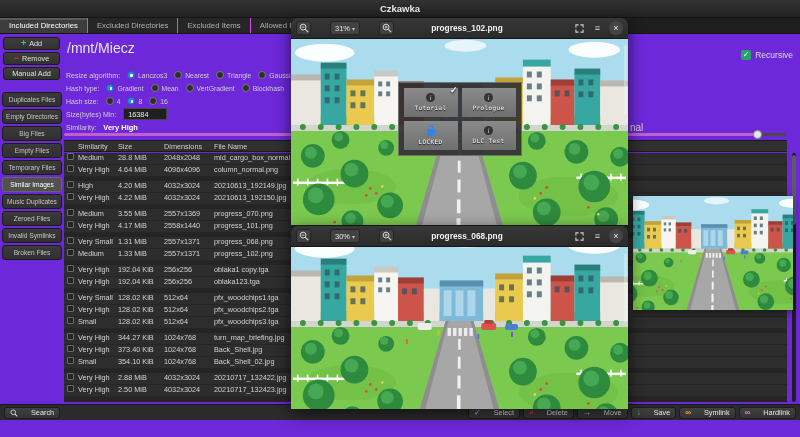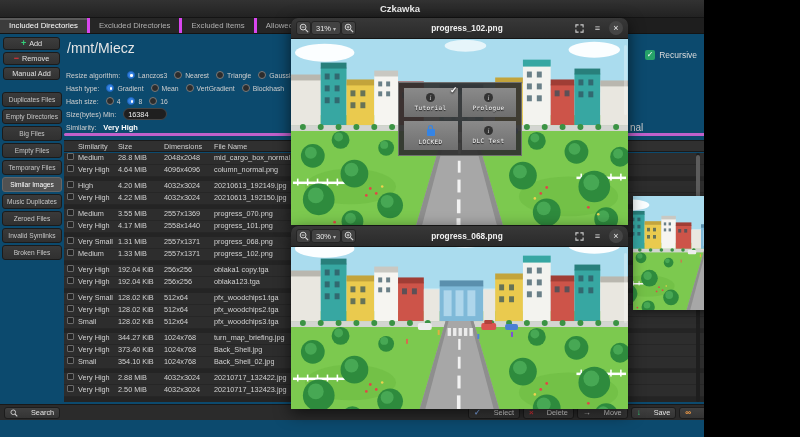--- a/index.html
+++ b/index.html
@@ -6,7 +6,7 @@
 html,body{width:800px;height:437px}
 body{background:#000;font-family:"Liberation Sans",sans-serif}
 button{font:inherit;color:inherit;background:none;border:none}
-#app{position:relative;width:704px;height:437px;background:#0c4a6e;overflow:hidden;color:#d6d6d6}
+#app{position:relative;width:800px;height:437px;background:#6d28d9;overflow:hidden;color:#d6d6d6}
 .titlebar{position:absolute;left:0;top:0;width:800px;height:18px;background:linear-gradient(#323232,#222);border-bottom:1px solid #141414;display:flex;align-items:center;justify-content:center;font-size:9.5px;font-weight:700;color:#ededed}
 .tabbar{position:absolute;left:0;top:18px;width:800px;height:16px;background:#1e1e1e;border-bottom:1px solid #141414;display:flex}
 .tab{padding:0 9px;display:flex;align-items:center;font-size:7.8px;color:#b0b0b0;background:#262626;border-right:3px solid #d946ef;white-space:nowrap}

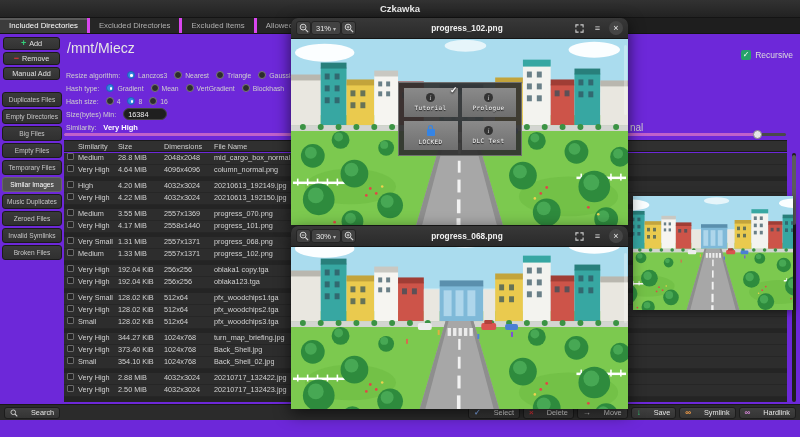--- a/index.html
+++ b/index.html
@@ -9,7 +9,7 @@
 #app{position:relative;width:800px;height:437px;background:#6d28d9;overflow:hidden;color:#d6d6d6}
 .titlebar{position:absolute;left:0;top:0;width:800px;height:18px;background:linear-gradient(#323232,#222);border-bottom:1px solid #141414;display:flex;align-items:center;justify-content:center;font-size:9.5px;font-weight:700;color:#ededed}
 .tabbar{position:absolute;left:0;top:18px;width:800px;height:16px;background:#1e1e1e;border-bottom:1px solid #141414;display:flex}
-.tab{padding:0 9px;display:flex;align-items:center;font-size:7.8px;color:#b0b0b0;background:#262626;border-right:3px solid #d946ef;white-space:nowrap}
+.tab{padding:0 9px;display:flex;align-items:center;font-size:7.8px;color:#b0b0b0;background:#262626;border-right:1px solid #d946ef;white-space:nowrap}
 .tab.active{background:#3c3c3c;color:#fff;box-shadow:inset 0 2px 0 #5a5a5a}
 .small-btn{position:absolute;left:3px;width:57px;height:13px;background:linear-gradient(#3d3d3d,#323232);border:1px solid #1b1b1b;border-radius:3px;display:flex;align-items:center;justify-content:center;gap:3px;font-size:7.3px;color:#e0e0e0;white-space:nowrap}
 #btn-add{top:37px}#btn-remove{top:52px}#btn-manual-add{top:67px}

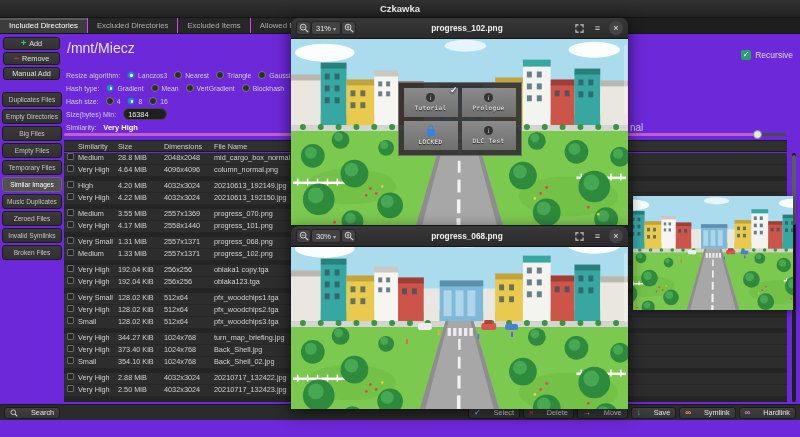--- a/index.html
+++ b/index.html
@@ -53,7 +53,7 @@
 .viewer{position:absolute;left:291px;width:337px;background:#121212;box-shadow:0 4px 16px rgba(0,0,0,.65);z-index:20;border-radius:7px 7px 0 0}
 #viewer1{top:18px;height:207px}
 #viewer2{top:226px;height:183px}
-.viewer-header{position:relative;height:21px;background:linear-gradient(#383838,#2a2a2a);border-bottom:1px solid #151515;border-radius:7px 7px 0 0;display:flex;align-items:center;gap:0;padding:0 5px}
+.viewer-header{position:relative;height:21px;background:linear-gradient(#383838,#2a2a2a);border-bottom:1px solid #151515;border-radius:7px 7px 0 0;display:flex;align-items:center;gap:19px;padding:0 5px}
 .vtitle{position:absolute;left:70px;right:55px;text-align:center;font-size:8.3px;font-weight:700;color:#f0f0f0;white-space:nowrap;overflow:hidden;pointer-events:none}
 .zoombtn{width:15px;height:14px;border-radius:3px;background:#424242;border:1px solid #242424;display:flex;align-items:center;justify-content:center;z-index:2}
 .zoomlevel{display:flex;align-items:center;gap:2px;height:14px;padding:0 4px;border-radius:3px;background:#424242;border:1px solid #242424;font-size:7.5px;color:#e8e8e8;z-index:2}

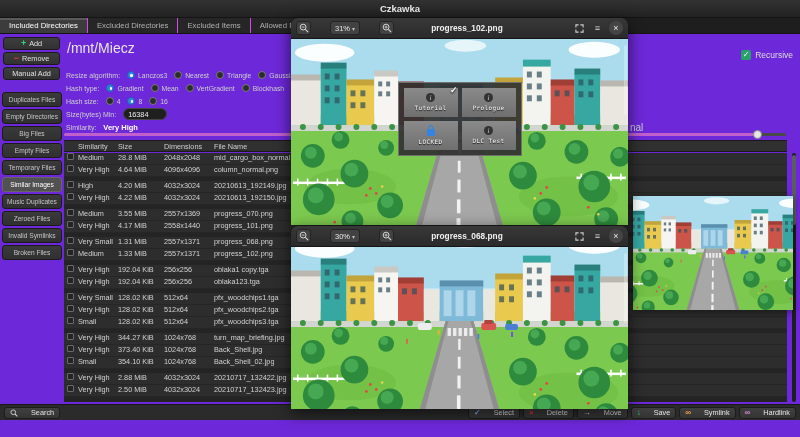--- a/index.html
+++ b/index.html
@@ -28,7 +28,7 @@
 .radio{width:8px;height:8px;border-radius:50%;border:1px solid #7a7a7a;background:#2c2c2c;position:relative;flex:none}
 .radio.sel{background:#3584e4;border-color:#1c62b9}
 .radio.sel::after{content:"";position:absolute;left:2.2px;top:2.2px;width:2.6px;height:2.6px;border-radius:50%;background:#fff}
-.entry-val{min-width:44px;height:12px;background:#1f1f1f;border:1px solid #454545;border-radius:6px;display:inline-flex;align-items:center;padding:0 4px;color:#eee;font-size:7.3px}
+.entry-val{min-width:44px;height:12px;background:#1f1f1f;border:1px solid #454545;border-radius:1px;display:inline-flex;align-items:center;padding:0 4px;color:#eee;font-size:7.3px}
 .sim-val{font-weight:700;color:#fff;font-size:7.5px}
 .slider{position:absolute;left:64px;top:133px;width:722px;height:3px;background:#4a4a4a;border-radius:2px;z-index:1}
 .slider-fill{position:absolute;left:0;top:0;height:3px;width:96%;background:#c061cb;border-radius:2px}

